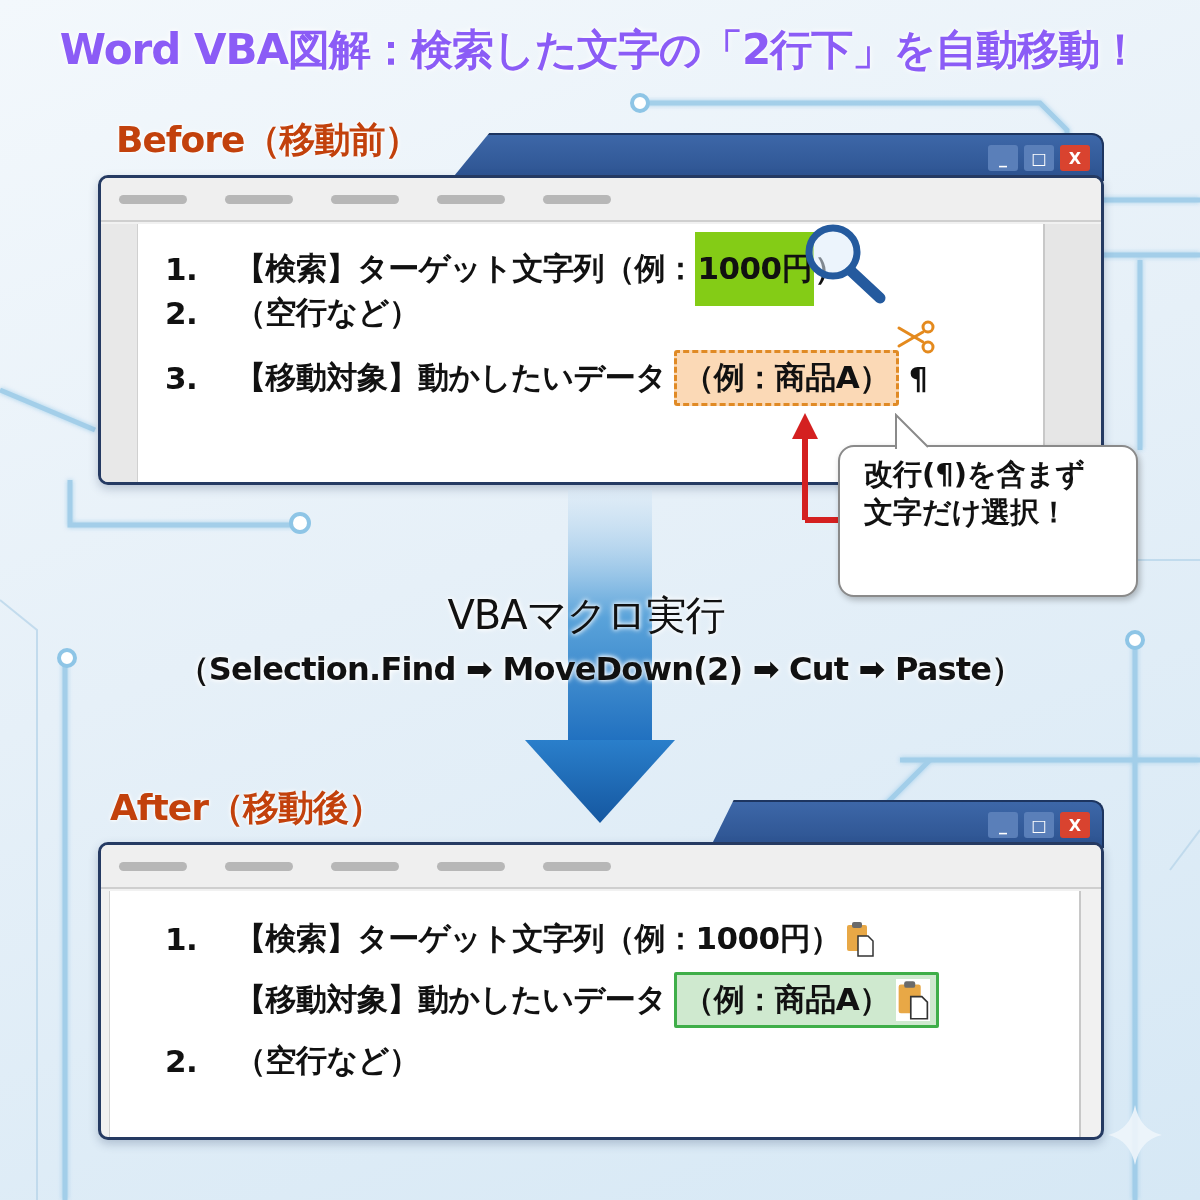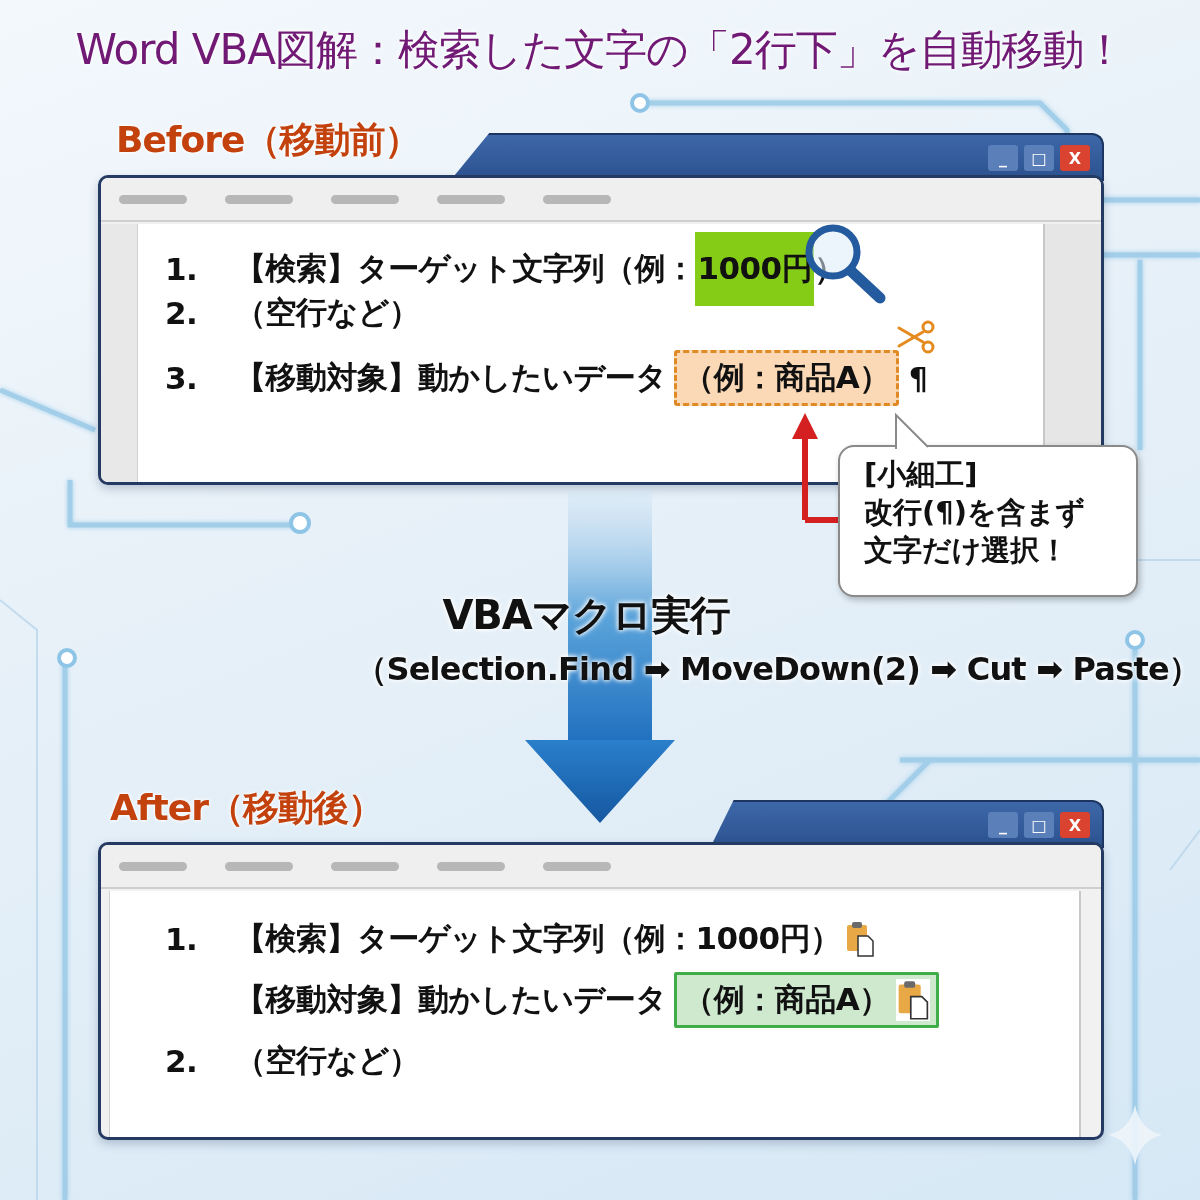--- a/index.html
+++ b/index.html
@@ -15,7 +15,7 @@
 
   .main-title {
     left: 0; top: 22px; width: 1200px; text-align: center;
-    font-size: 42px; font-weight: normal; letter-spacing: -1px; color: #701a75;
+    font-size: 42px; font-weight: bold; letter-spacing: -1px; color: #8b5cf6;
     text-shadow: 0 0 6px #fff, 0 0 3px #fff;
     white-space: nowrap;
   }

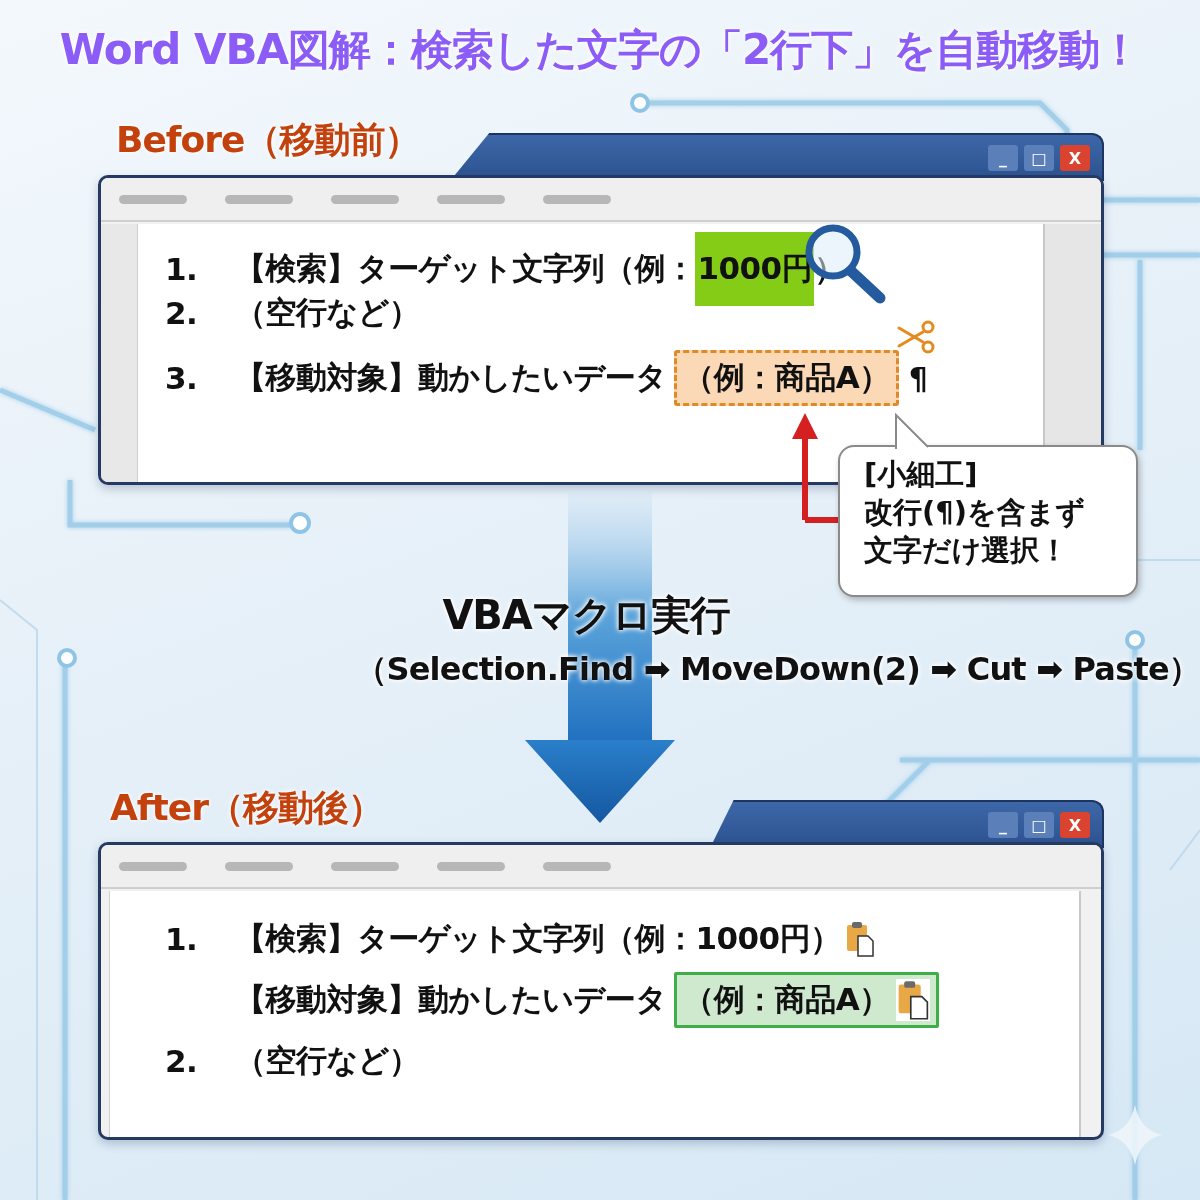--- a/index.html
+++ b/index.html
@@ -193,7 +193,6 @@
 </svg>
 
 <div class="abs callout" style="left:838px; top:445px; width:300px; height:152px;">
-  <div>[小細工]</div>
   <div>改行(¶)を含まず</div>
   <div>文字だけ選択！</div>
 </div>

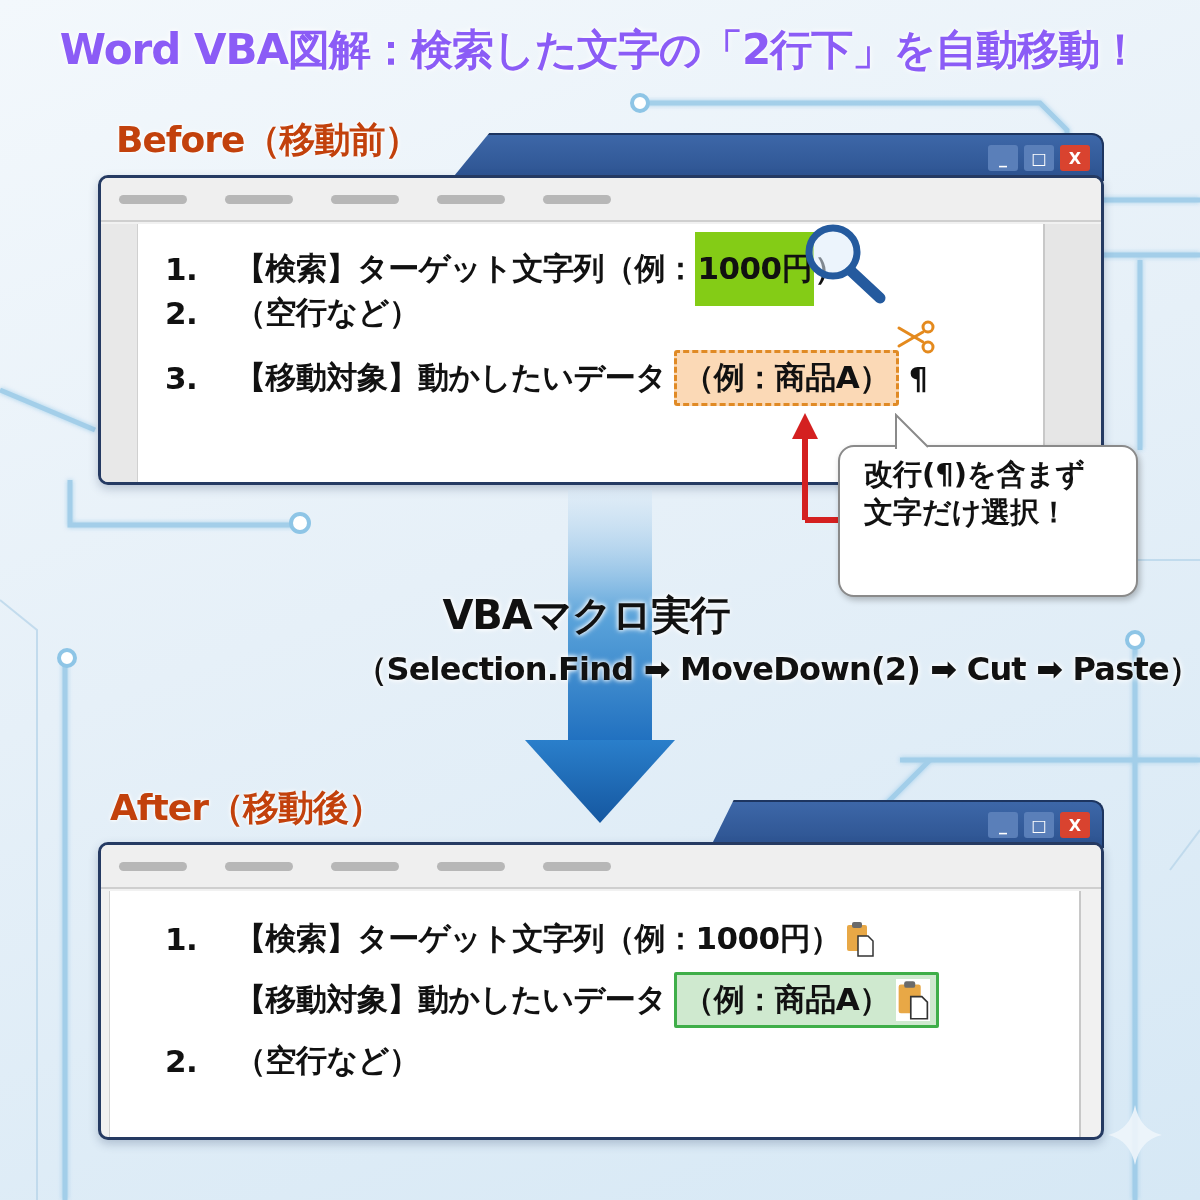--- a/index.html
+++ b/index.html
@@ -80,7 +80,7 @@
   }
 
   .macro-title {
-    left: 0; width: 1172px; text-align: center; font-size: 40px; font-weight: bold;
+    left: 0; width: 1172px; text-align: center; font-size: 40px; font-weight: normal;
     letter-spacing: -1px; text-shadow: 0 0 6px #fff, 0 0 4px #fff; white-space: nowrap;
   }
   .macro-sub {

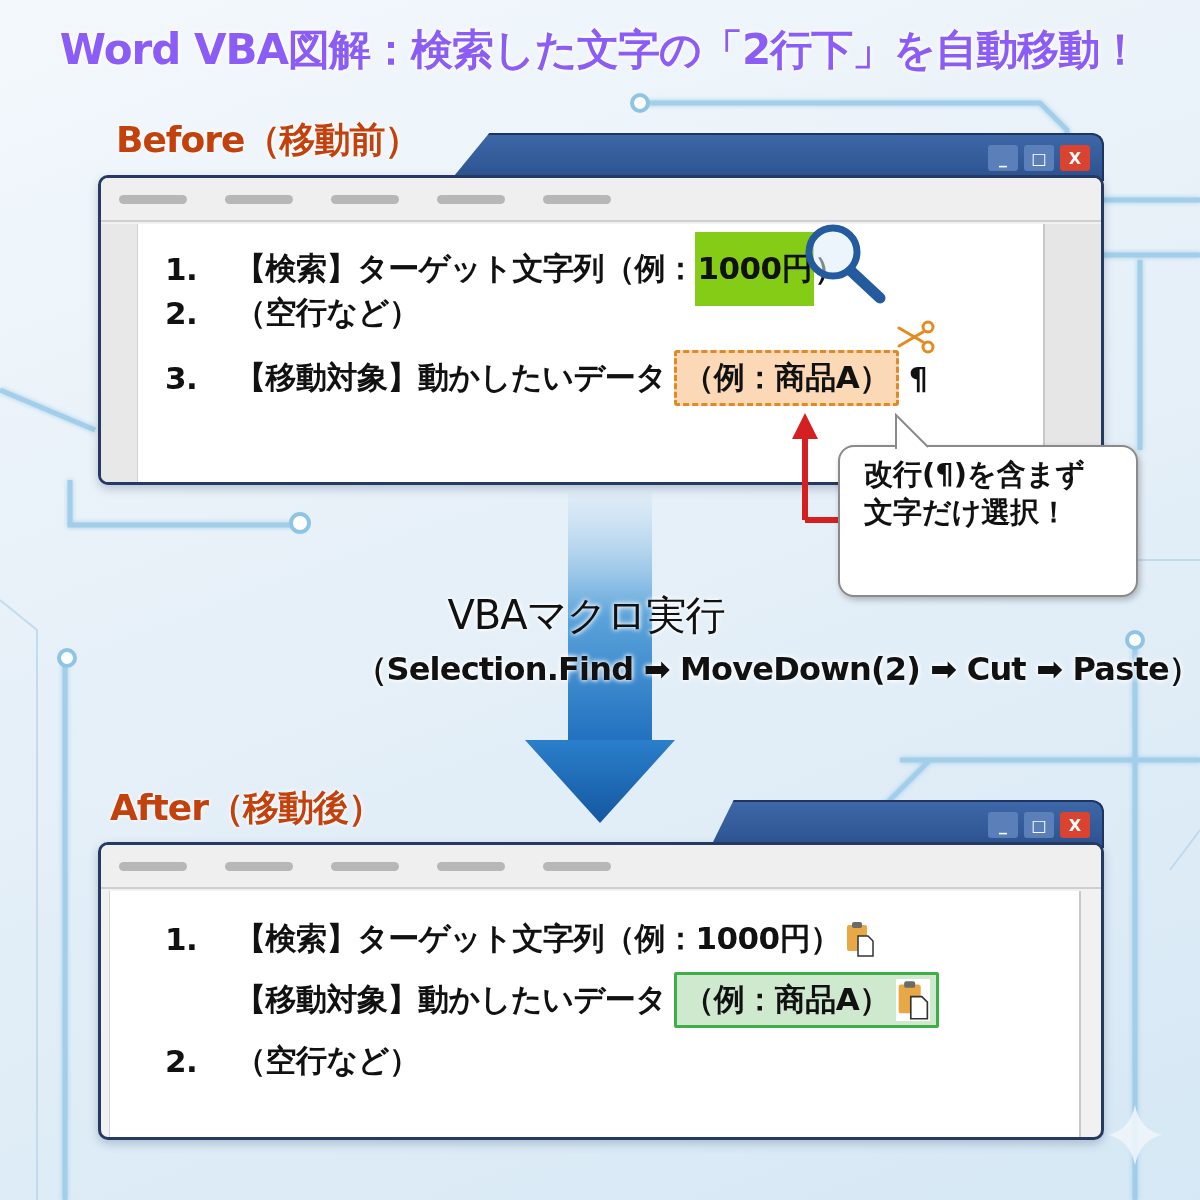--- a/index.html
+++ b/index.html
@@ -84,7 +84,7 @@
     letter-spacing: -1px; text-shadow: 0 0 6px #fff, 0 0 4px #fff; white-space: nowrap;
   }
   .macro-sub {
-    left: 0; width: 1200px; text-align: right; font-size: 32px; font-weight: bold;
+    left: 0; width: 1200px; text-align: center; font-size: 32px; font-weight: bold;
     letter-spacing: -0.8px; text-shadow: 0 0 6px #fff, 0 0 4px #fff; white-space: nowrap;
   }
   .clip-icon { display: inline-block; margin-left: 4px; vertical-align: middle; }

